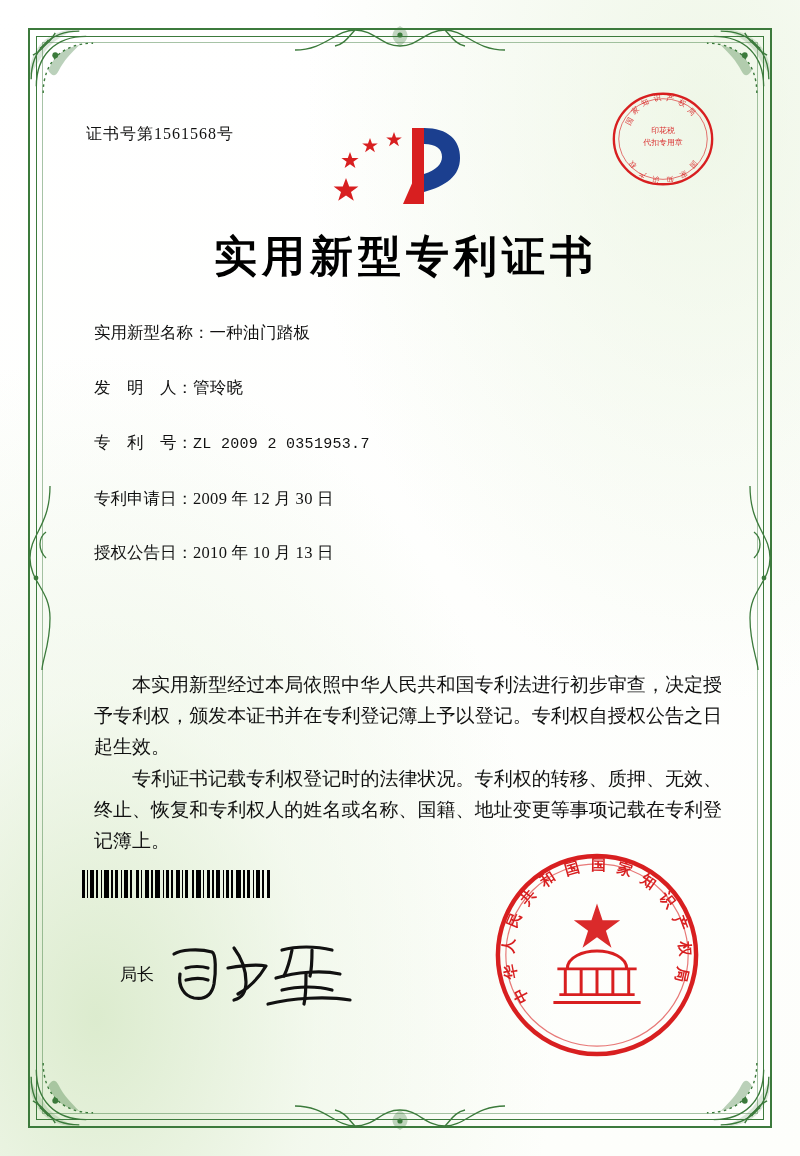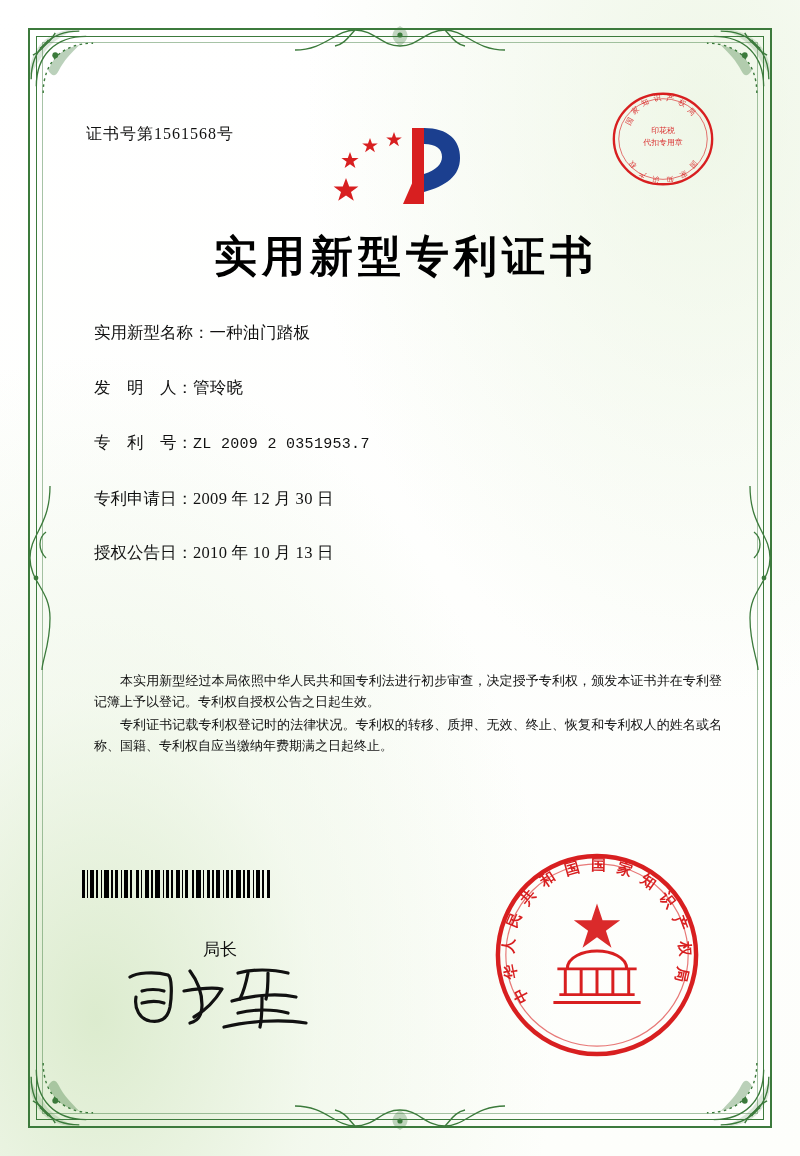--- a/index.html
+++ b/index.html
@@ -162,7 +162,7 @@
     left: 22px;
     right: 6px;
     top: 592px;
-    font-size: 13px;
+    font-size: 19px;
     line-height: 1.62;
     color: #111;
     text-align: justify;

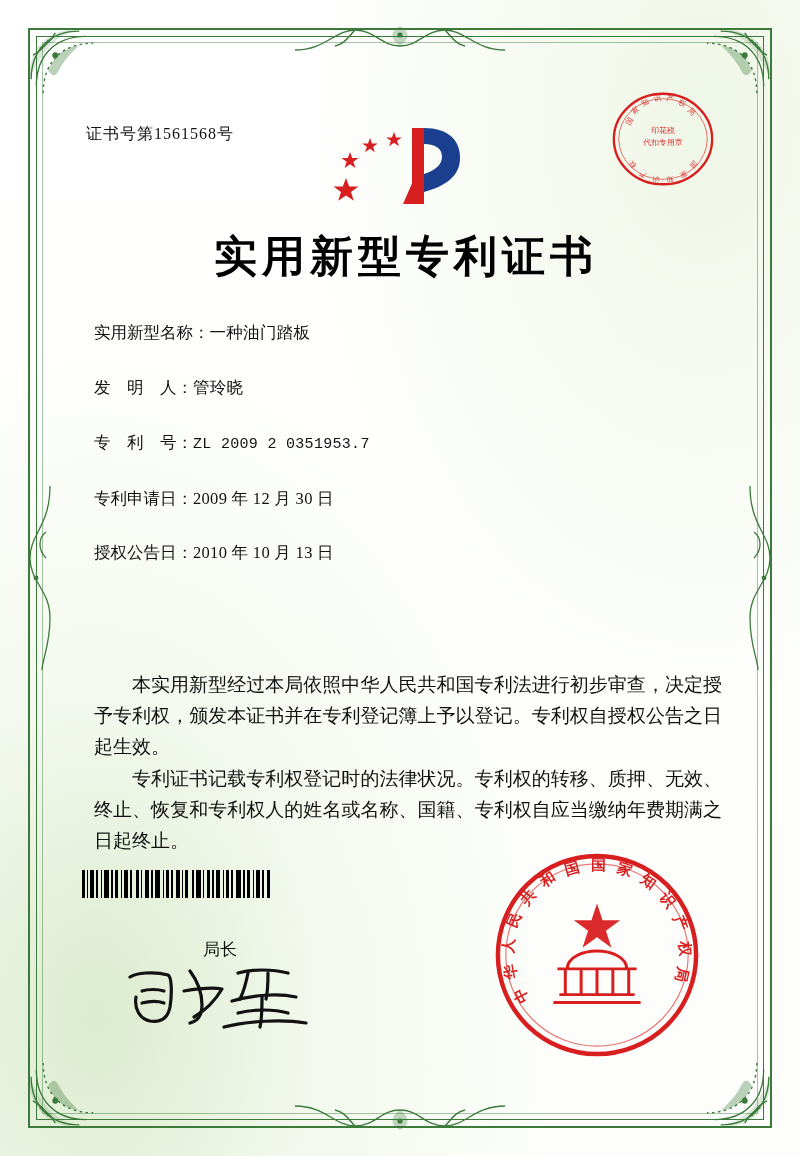--- a/index.html
+++ b/index.html
@@ -399,7 +399,7 @@
 
     <div class="paras">
       <p>本实用新型经过本局依照中华人民共和国专利法进行初步审查，决定授予专利权，颁发本证书并在专利登记簿上予以登记。专利权自授权公告之日起生效。</p>
-      <p>专利证书记载专利权登记时的法律状况。专利权的转移、质押、无效、终止、恢复和专利权人的姓名或名称、国籍、专利权自应当缴纳年费期满之日起终止。</p>
+      <p>专利证书记载专利权登记时的法律状况。专利权的转移、质押、无效、终止、恢复和专利权人的姓名或名称、国籍、地址变更等事项记载在专利登记簿上。</p>
     </div>
 
     <div class="barcode">

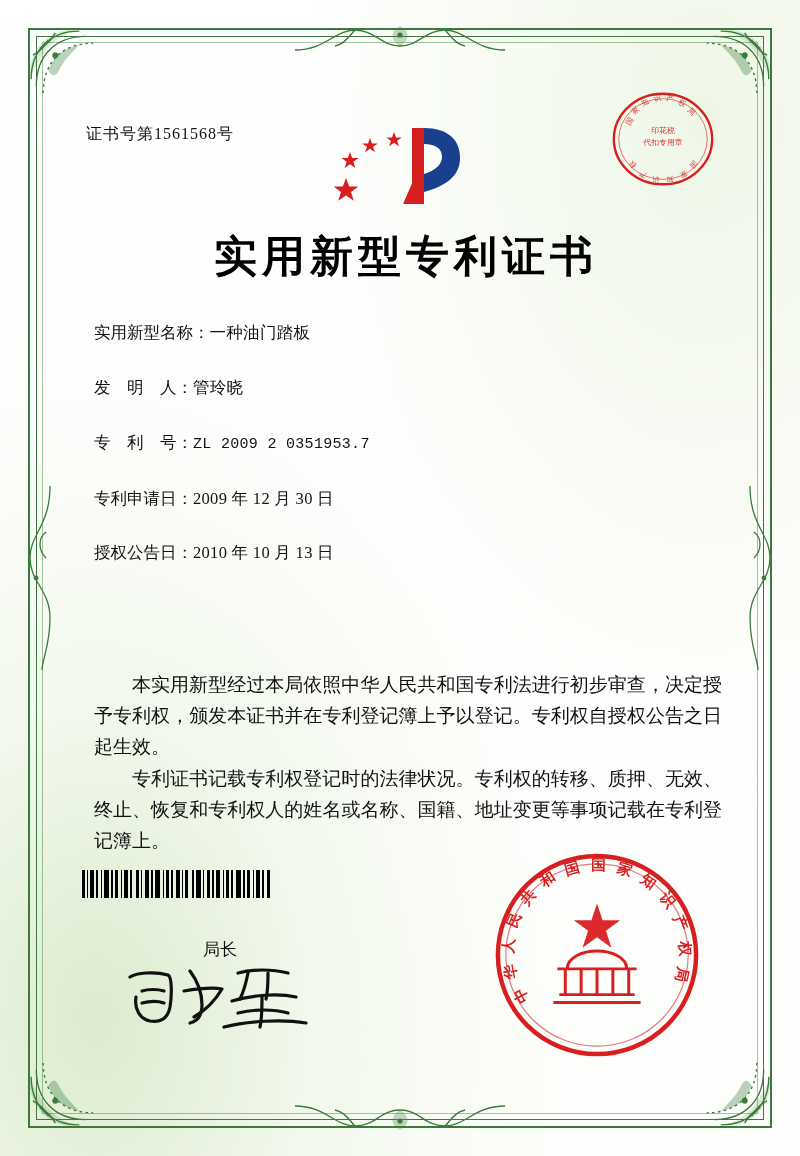--- a/index.html
+++ b/index.html
@@ -195,7 +195,6 @@
     top: 860px;
     display: flex;
     align-items: center;
-    flex-direction: column;
   }
   .sig-label {
     font-size: 17px;

